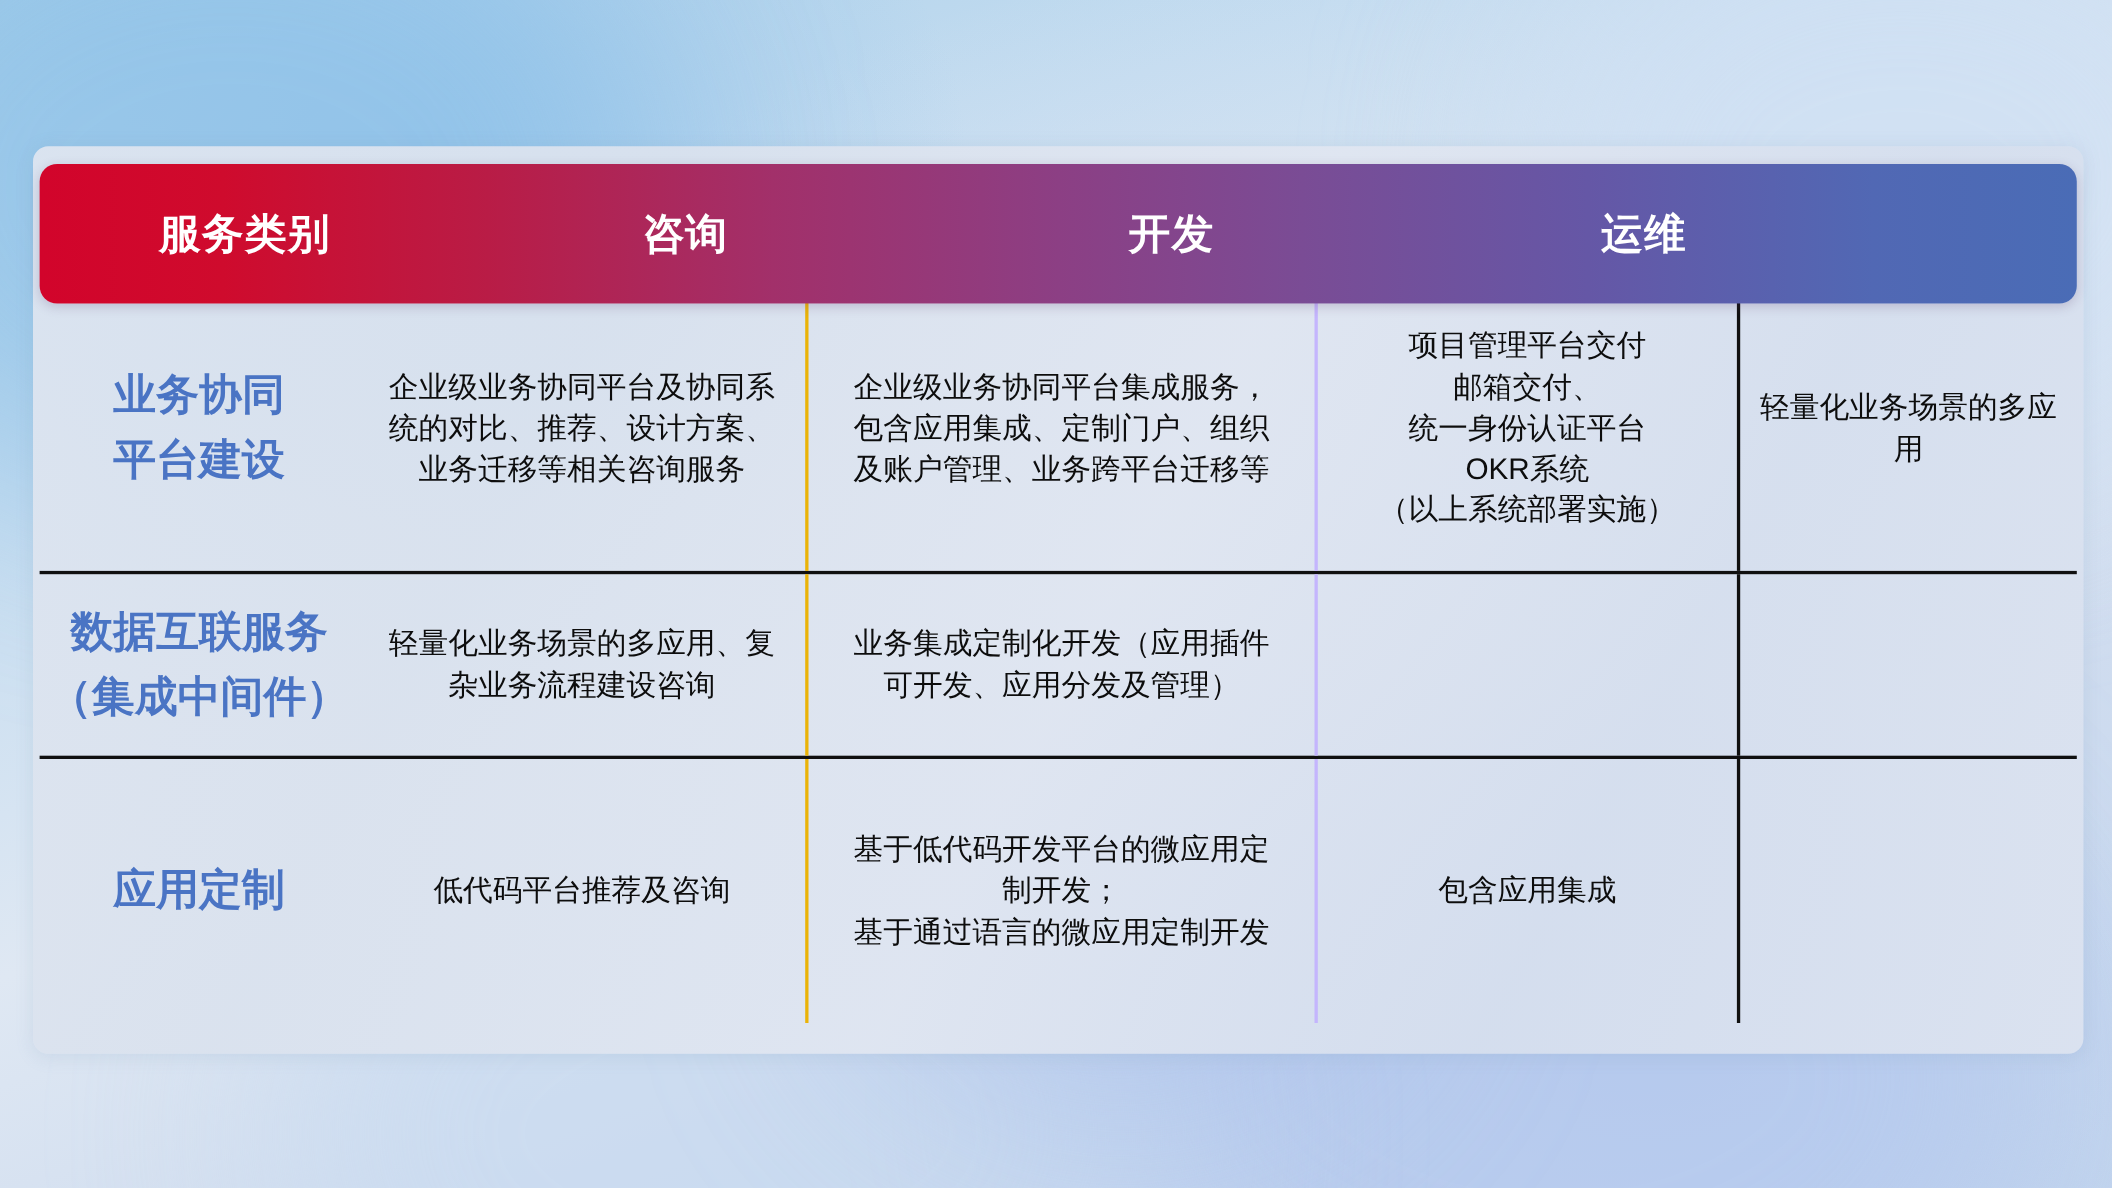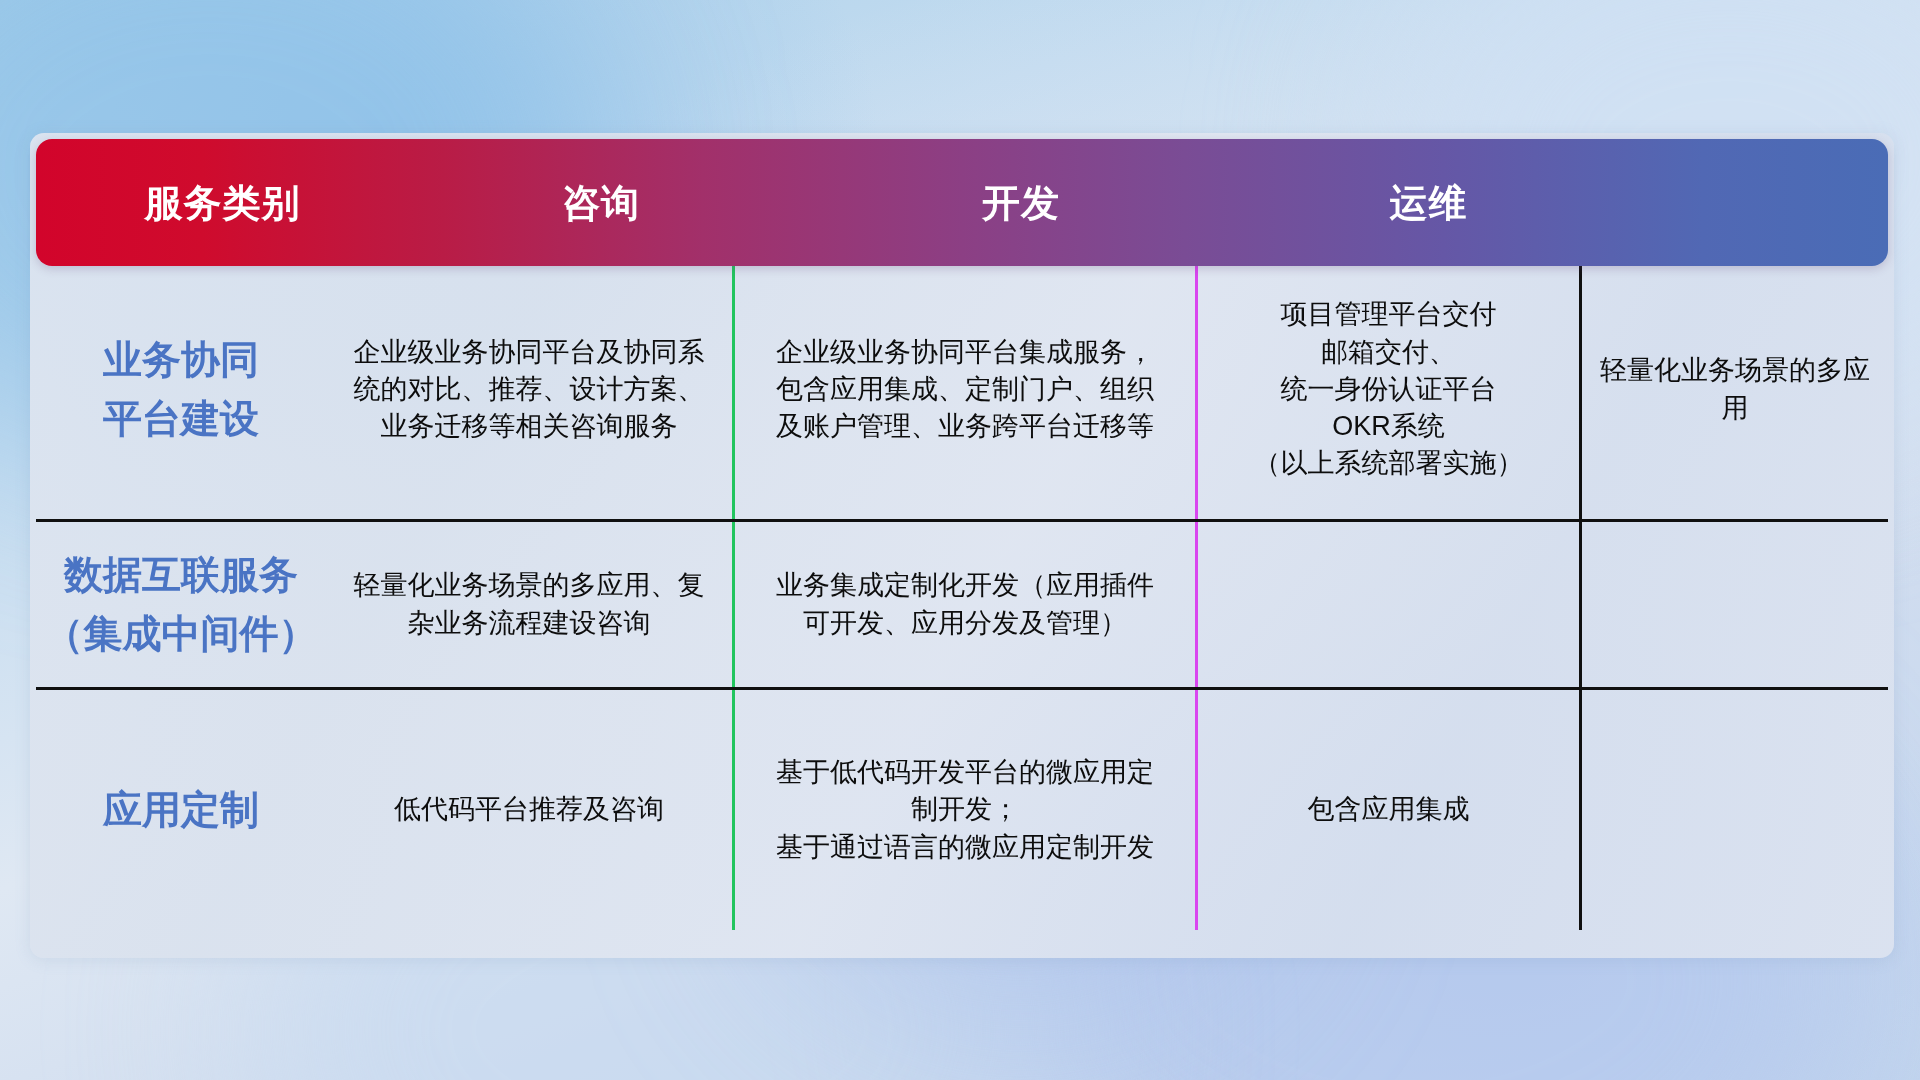--- a/index.html
+++ b/index.html
@@ -67,7 +67,7 @@
   .header-row {
     position: absolute;
     left: 6px;
-    top: 6px;
+    top: 16px;
     width: 1852px;
     height: 127px;
     border-radius: 16px;
@@ -85,6 +85,7 @@
     align-items: center;
     z-index: 3;
     box-shadow: 0 3px 10px rgba(90,60,110,0.22);
+    gap: 22px;
   }
   .header-cell {
     color: #ffffff;

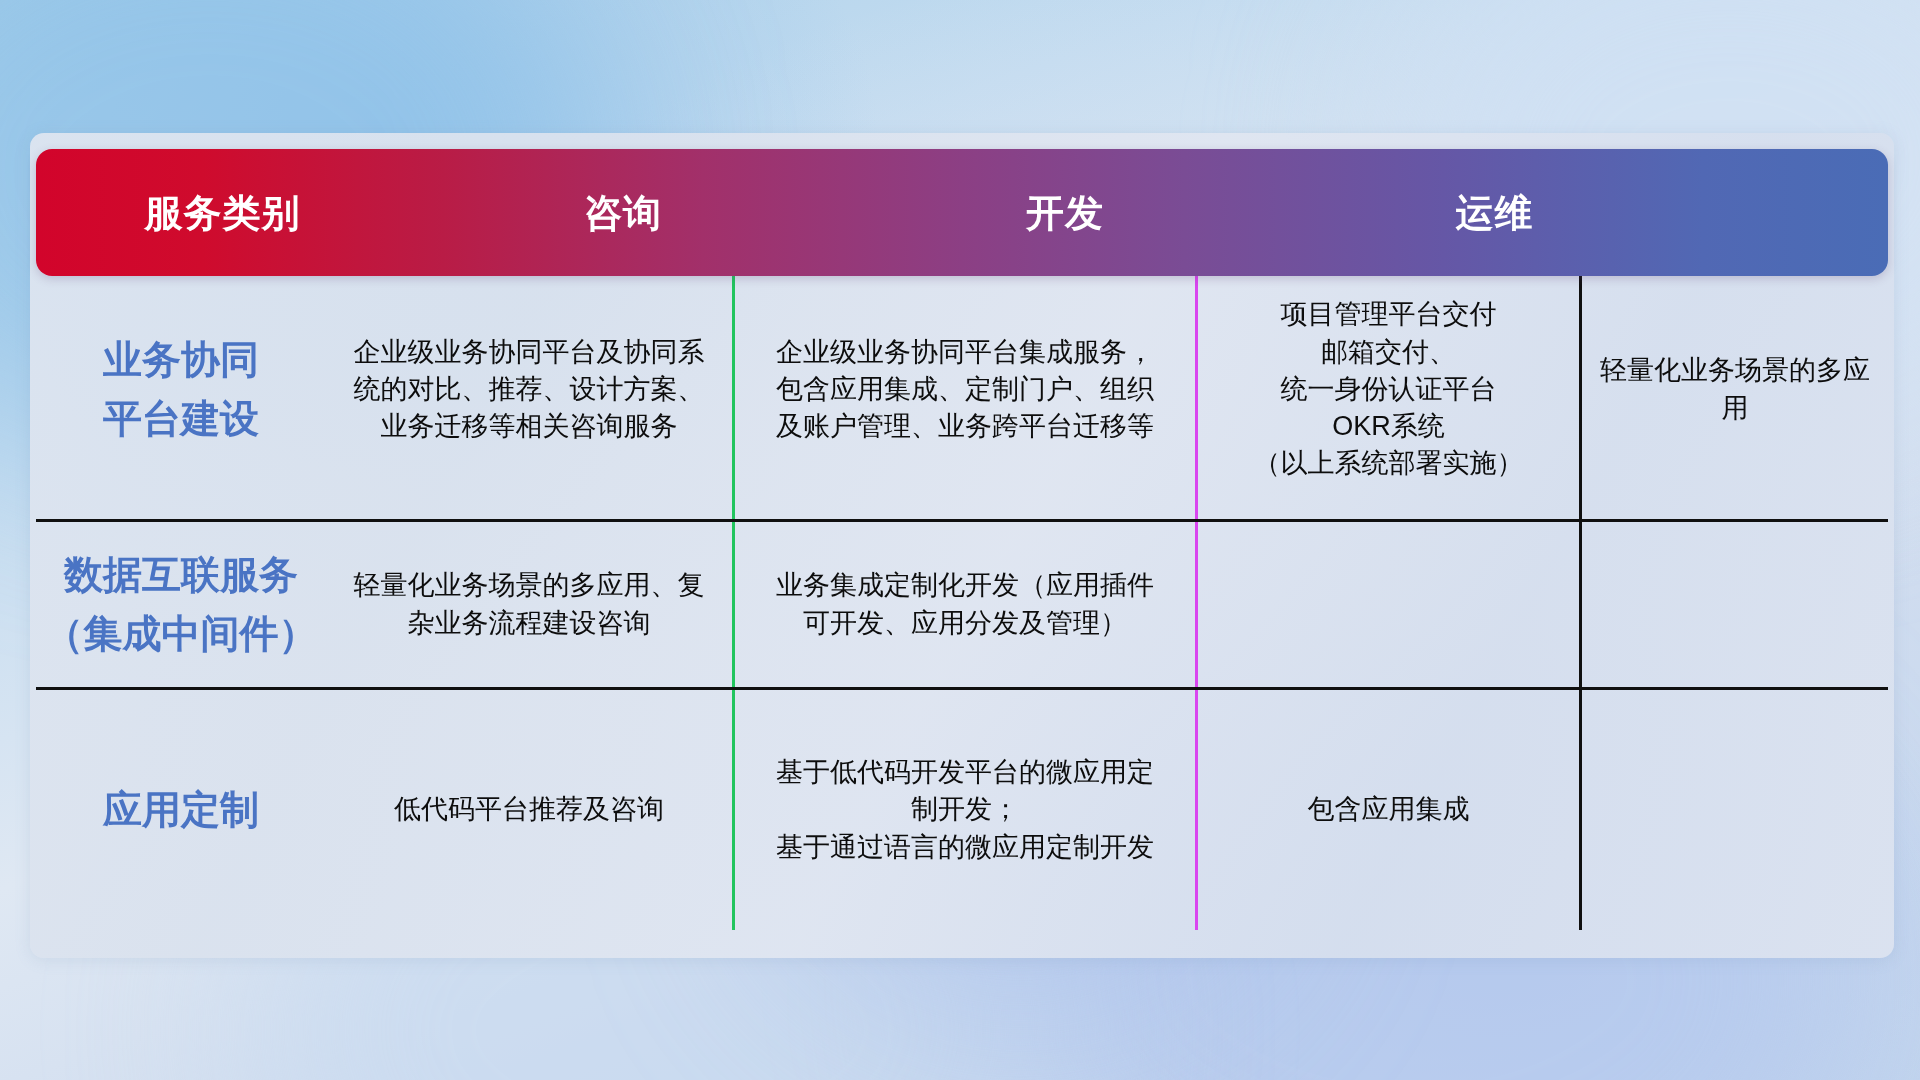--- a/index.html
+++ b/index.html
@@ -142,7 +142,7 @@
   }
   .c-consult { width: 406px; }
   .c-dev     { width: 463px; border-left: 3px solid #22c55e; }
-  .c-deliver { width: 384px; border-left: 3px solid #d946ef; }
+  .c-deliver { width: 384px; border-left: 3px solid #c4b5fd; }
   .c-ops     { width: 309px; border-left: 3px solid #101010; }
 </style>
 </head>

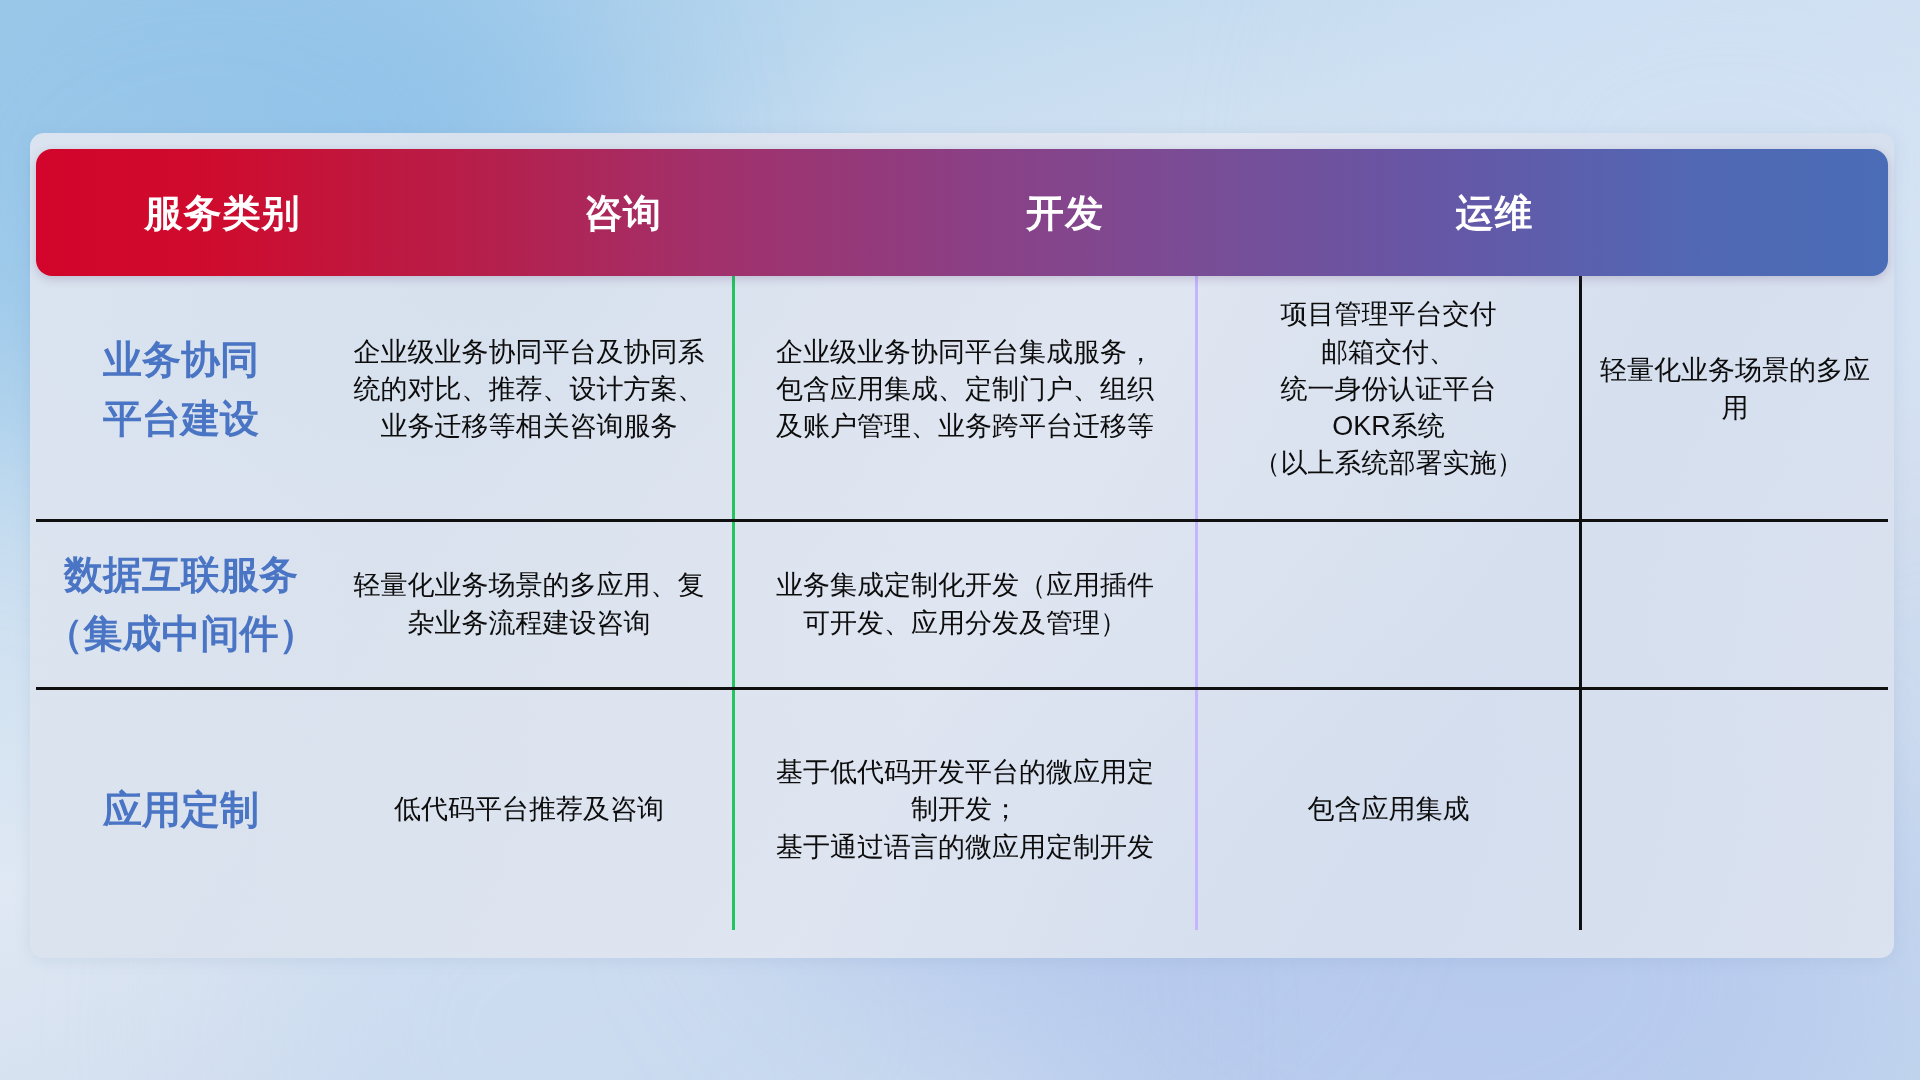--- a/index.html
+++ b/index.html
@@ -141,7 +141,7 @@
     padding: 0 6px;
   }
   .c-consult { width: 406px; }
-  .c-dev     { width: 463px; border-left: 3px solid #22c55e; }
+  .c-dev     { width: 463px; border-left: 3px solid #eab308; }
   .c-deliver { width: 384px; border-left: 3px solid #c4b5fd; }
   .c-ops     { width: 309px; border-left: 3px solid #101010; }
 </style>

